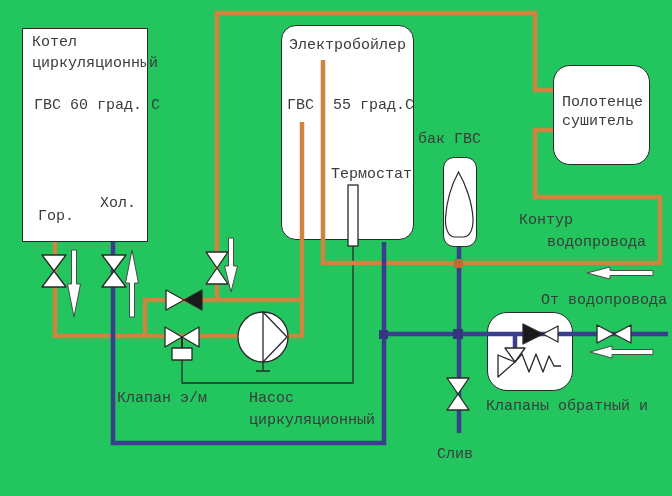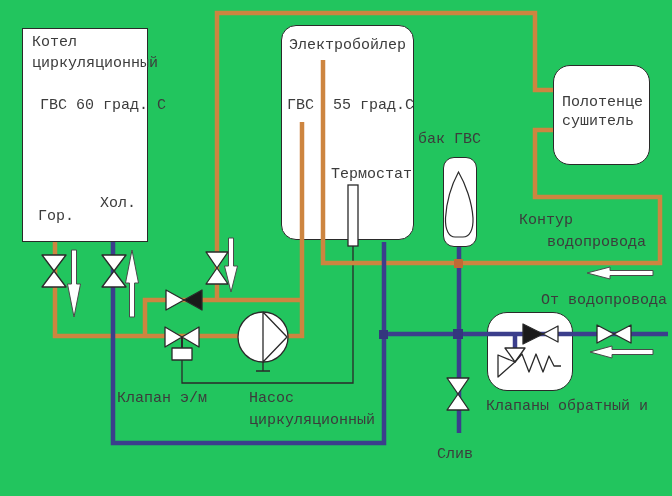--- a/index.html
+++ b/index.html
@@ -132,7 +132,7 @@
 
   <div class="lbl" style="left:32px;top:34px">Котел</div>
   <div class="lbl" style="left:32px;top:55px">циркуляционный</div>
-  <div class="lbl" style="left:40px;top:97px">ГВС 60 град. С</div>
+  <div class="lbl" style="left:34px;top:97px">ГВС 60 град. С</div>
   <div class="lbl" style="left:38px;top:208px">Гор.</div>
   <div class="lbl" style="left:100px;top:195px">Хол.</div>
 

